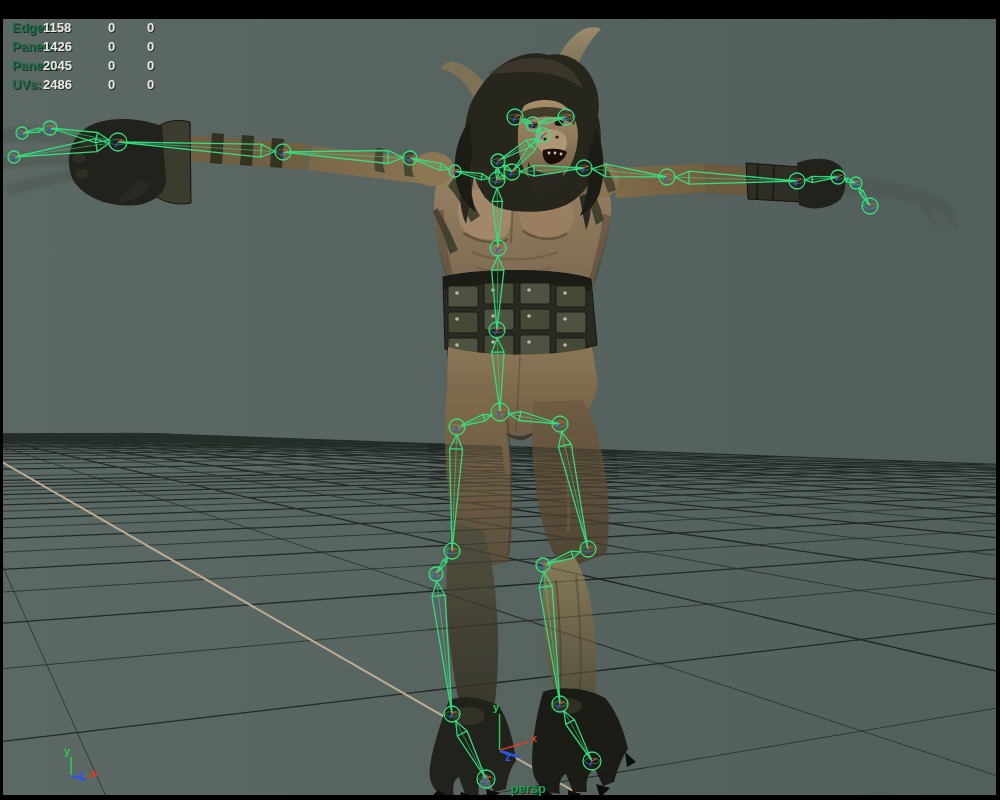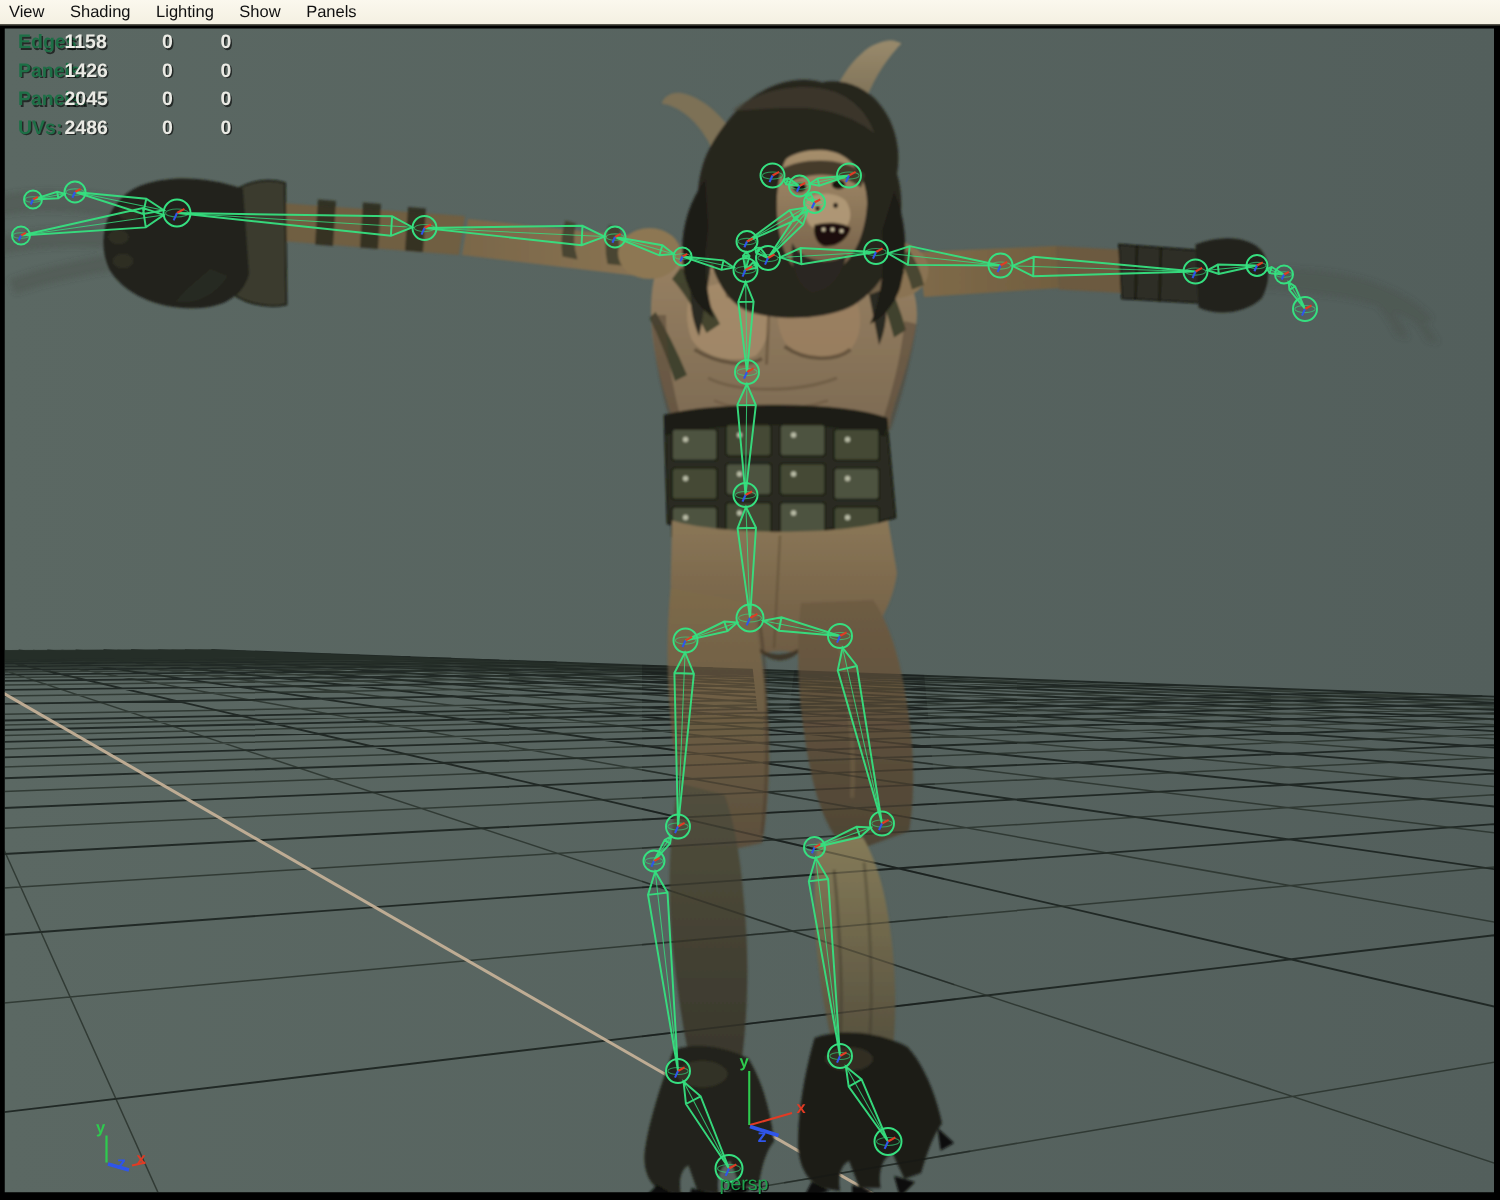--- a/index.html
+++ b/index.html
@@ -468,13 +468,6 @@
   </g>
 </svg>
 
-<div class="menubar" id="menubar">
-      <span>View</span>
-      <span>Shading</span>
-      <span>Lighting</span>
-      <span>Show</span>
-      <span>Panels</span>
-    </div>
 <div class="hud" id="hud">
       <div class="hud-row" style="top: 0px;">
         <span class="hud-label">Edges:</span>

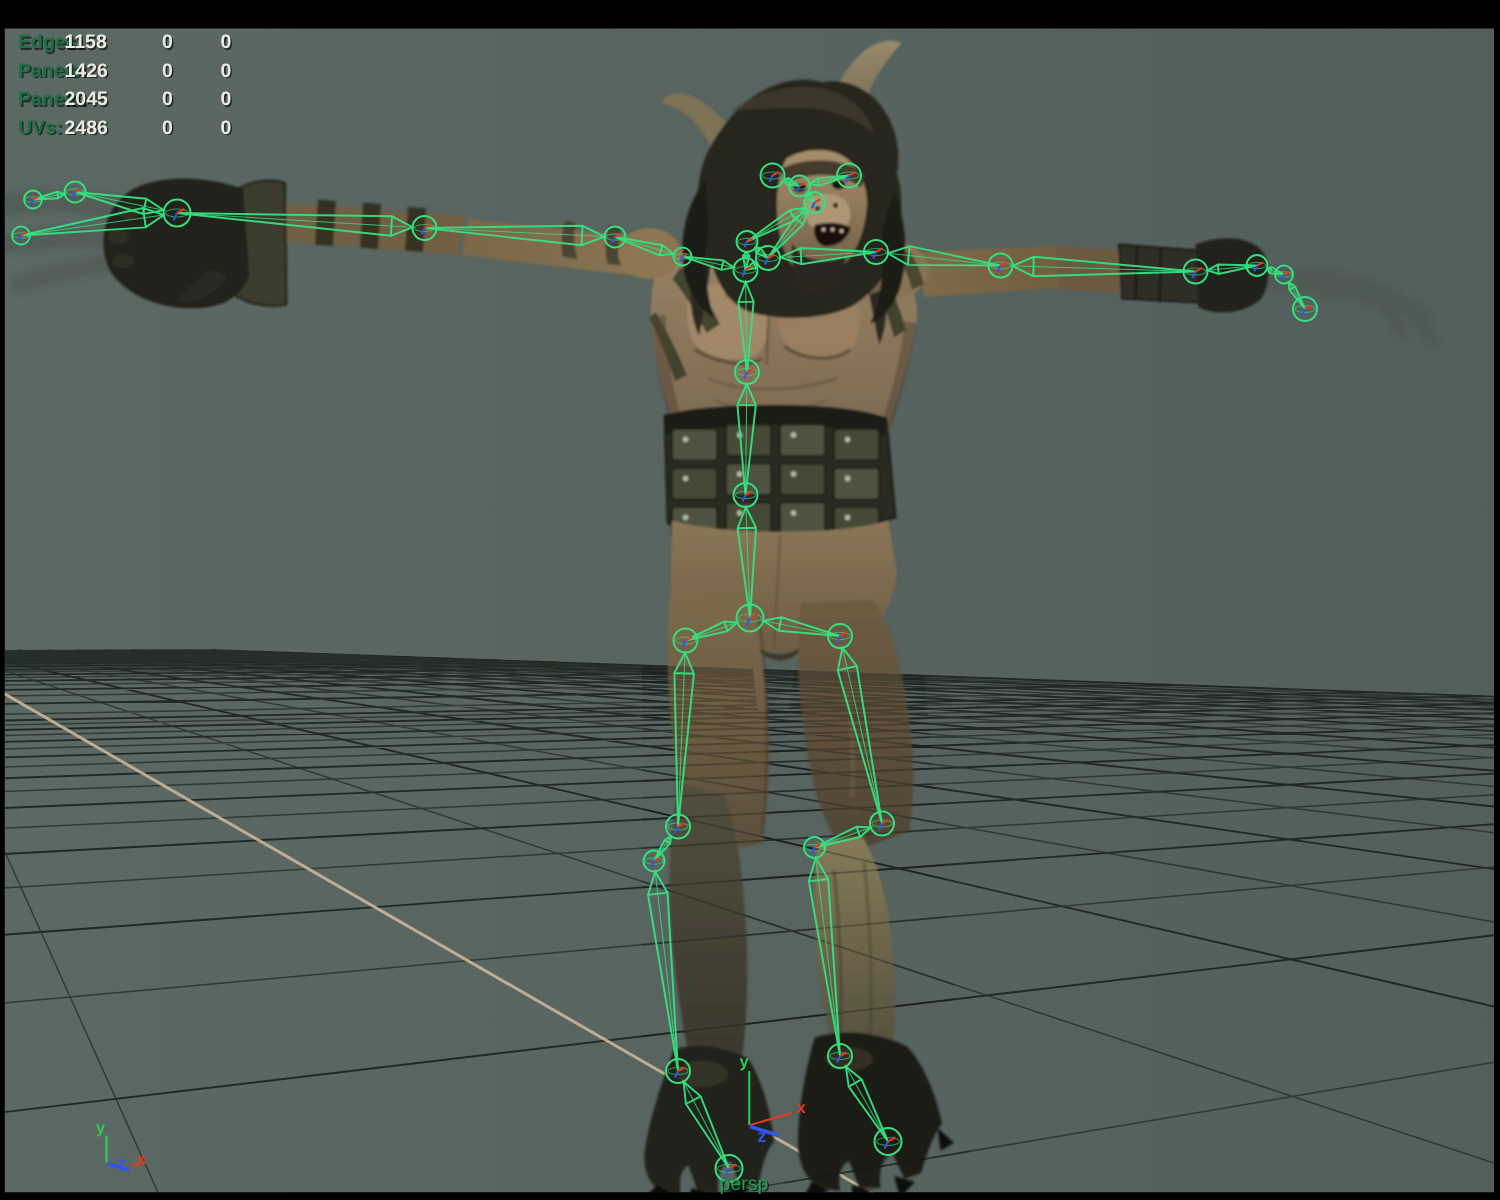--- a/index.html
+++ b/index.html
@@ -19,8 +19,8 @@
   .hud-v0{left:43px;color:var(--hud-value,#eaeae4);}
   .hud-v1{left:108px;color:var(--hud-value,#eaeae4);}
   .hud-v2{left:147px;color:var(--hud-value,#eaeae4);}
-  .persp-label{position:absolute;left:446px;top:781px;width:100px;text-align:center;
-               font-size:13px;font-weight:normal;color:var(--persp,#1da14c);
+  .persp-label{position:absolute;left:446px;top:781px;width:100px;text-align:right;
+               font-size:13px;font-weight:bold;color:var(--persp,#1da14c);
                text-shadow:1px 1px 0 rgba(0,0,0,.65);z-index:4;}
   text{font-family:"Liberation Sans","DejaVu Sans",sans-serif;}
 </style>

